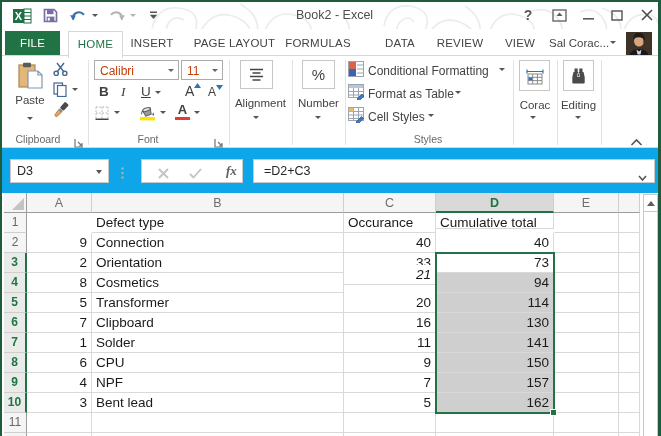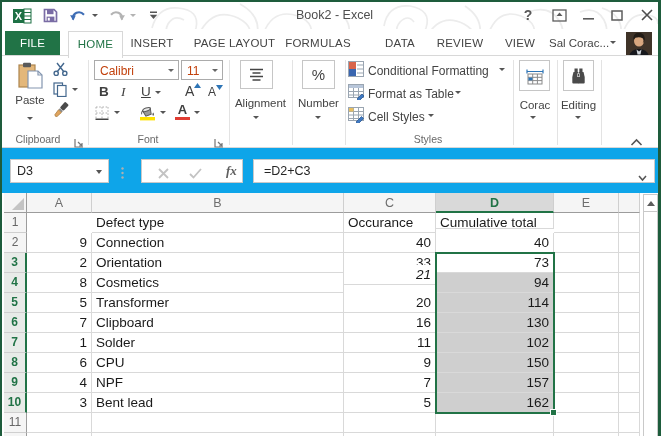--- a/index.html
+++ b/index.html
@@ -456,7 +456,7 @@
       <div class="cell num" style="left: 23px; width: 65px; top: 140px; height: 20px;">1</div>
       <div class="cell" style="left: 88px; width: 252px; top: 140px; height: 20px;">Solder</div>
       <div class="cell num" style="left: 340px; width: 92px; top: 140px; height: 20px;">11</div>
-      <div class="cell num selfill" style="left: 432px; width: 118px; top: 140px; height: 20px;">102</div>
+      <div class="cell num selfill" style="left: 432px; width: 118px; top: 140px; height: 20px;">141</div>
       <div class="cell" style="left: 550px; width: 65px; top: 140px; height: 20px;"></div>
       <div class="cell" style="left: 615px; width: 21px; top: 140px; height: 20px;"></div>
       <div class="rowhdr sel" style="top: 160px; height: 20px;">8</div>

